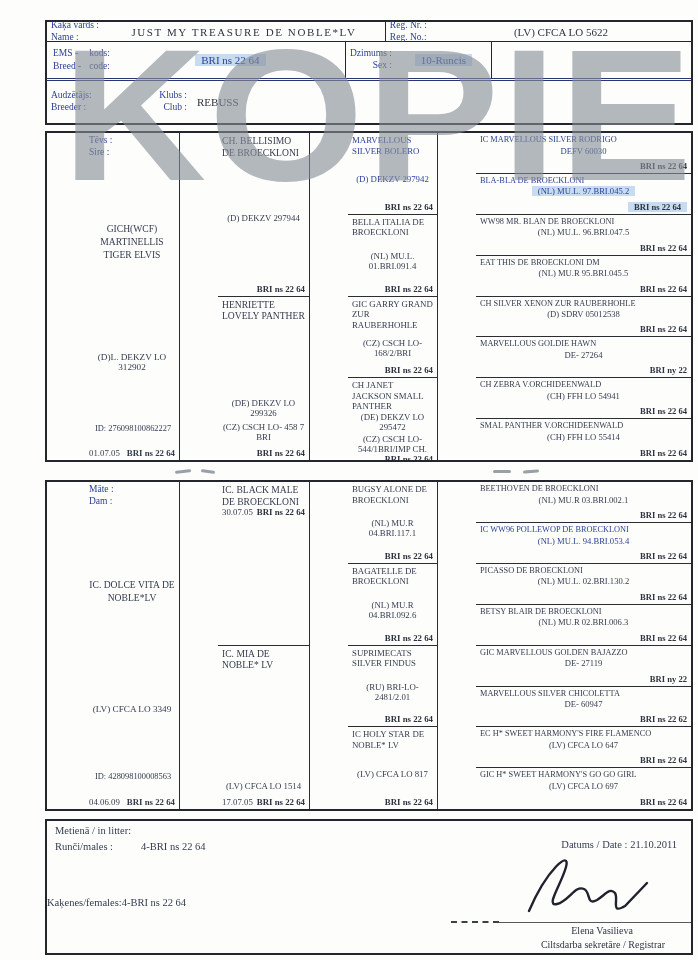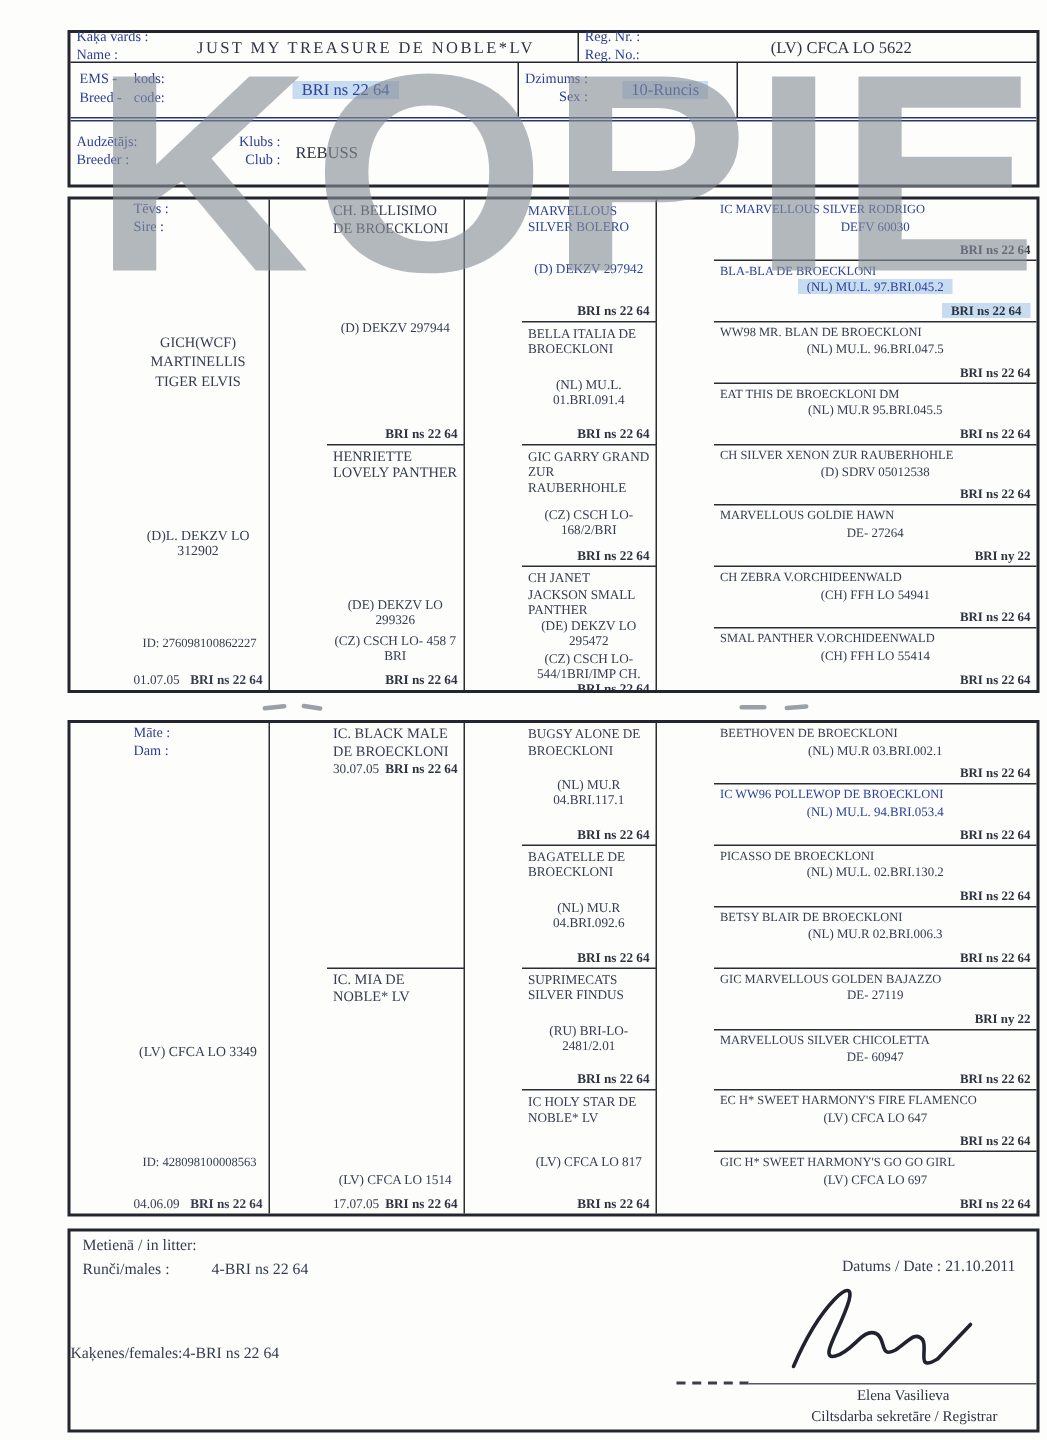--- a/index.html
+++ b/index.html
@@ -276,6 +276,7 @@
           <div>Dam :</div>
         </div>
         <div class="sp1"></div>
+        <div class="pname">IC. DOLCE VITA DE NOBLE*LV</div>
         <div class="sp2"></div>
         <div class="preg">(LV) CFCA LO 3349</div>
         <div class="sp3"></div>

